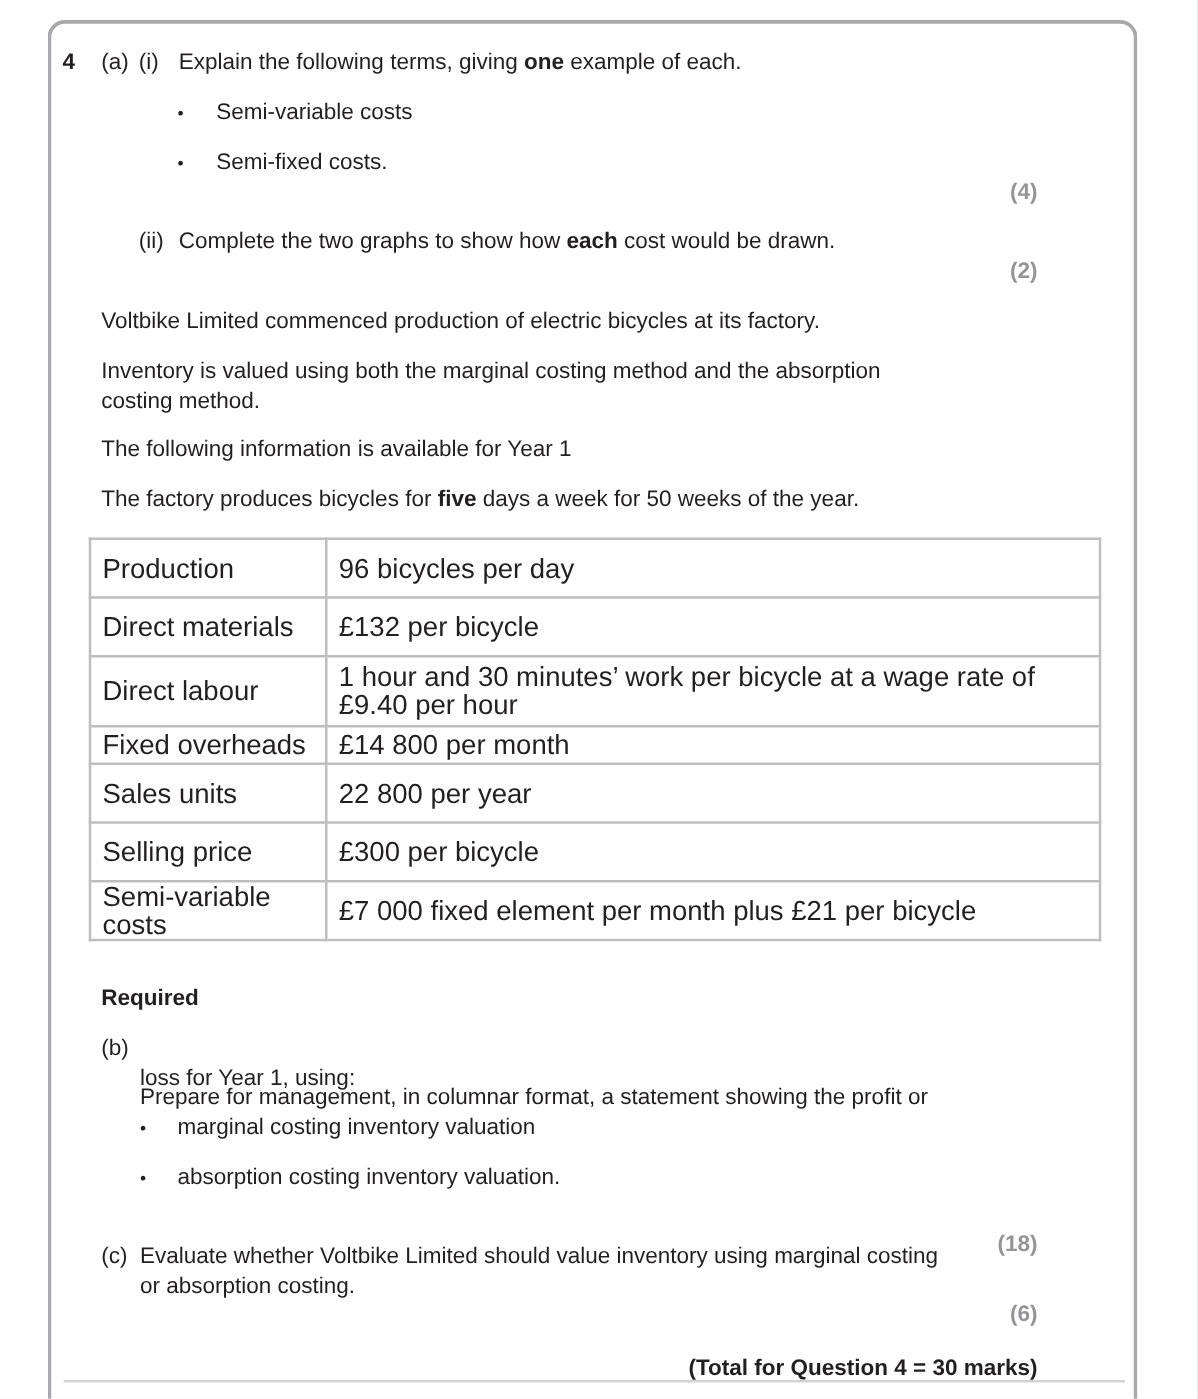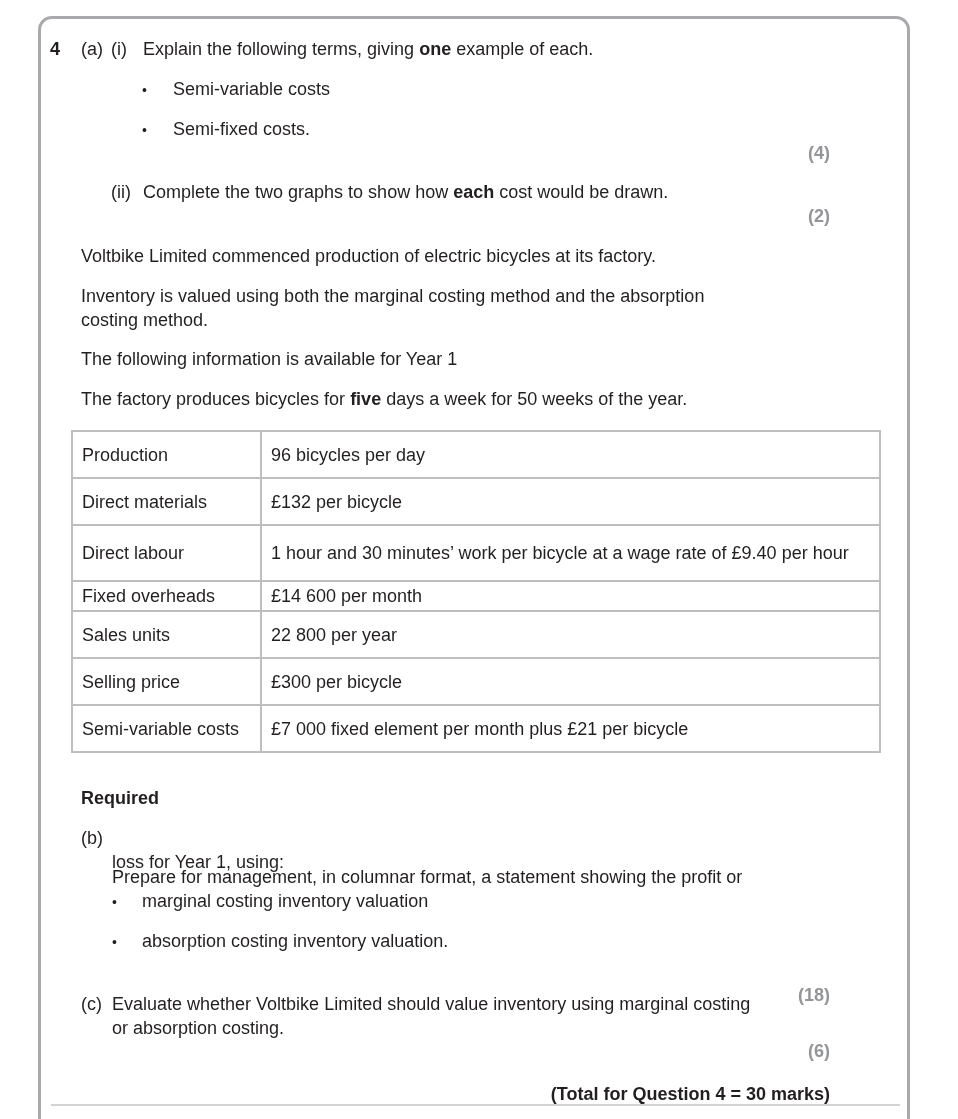--- a/index.html
+++ b/index.html
@@ -12,7 +12,7 @@
   .marks { position: absolute; color: #939598; font-weight: bold; text-align: right; width: 60px; }
   .bullet { position: absolute; font-size: 14px; }
   table.info { position: absolute; left: 71px; top: 430px; width: 810px; border-collapse: collapse; }
-  table.info td { border: 2px solid #bcbec0; padding: 0 9px; font-size: 18px; line-height: 22px; vertical-align: middle; }
+  table.info td { border: 2px solid #bcbec0; padding: 0 9px; font-size: 22px; line-height: 22px; vertical-align: middle; }
   table.info td.k { width: 169px; }
   .bottom-rule { position: absolute; left: 51px; top: 1104px; width: 849px; height: 2px; background: #d1d3d4; }
 </style>

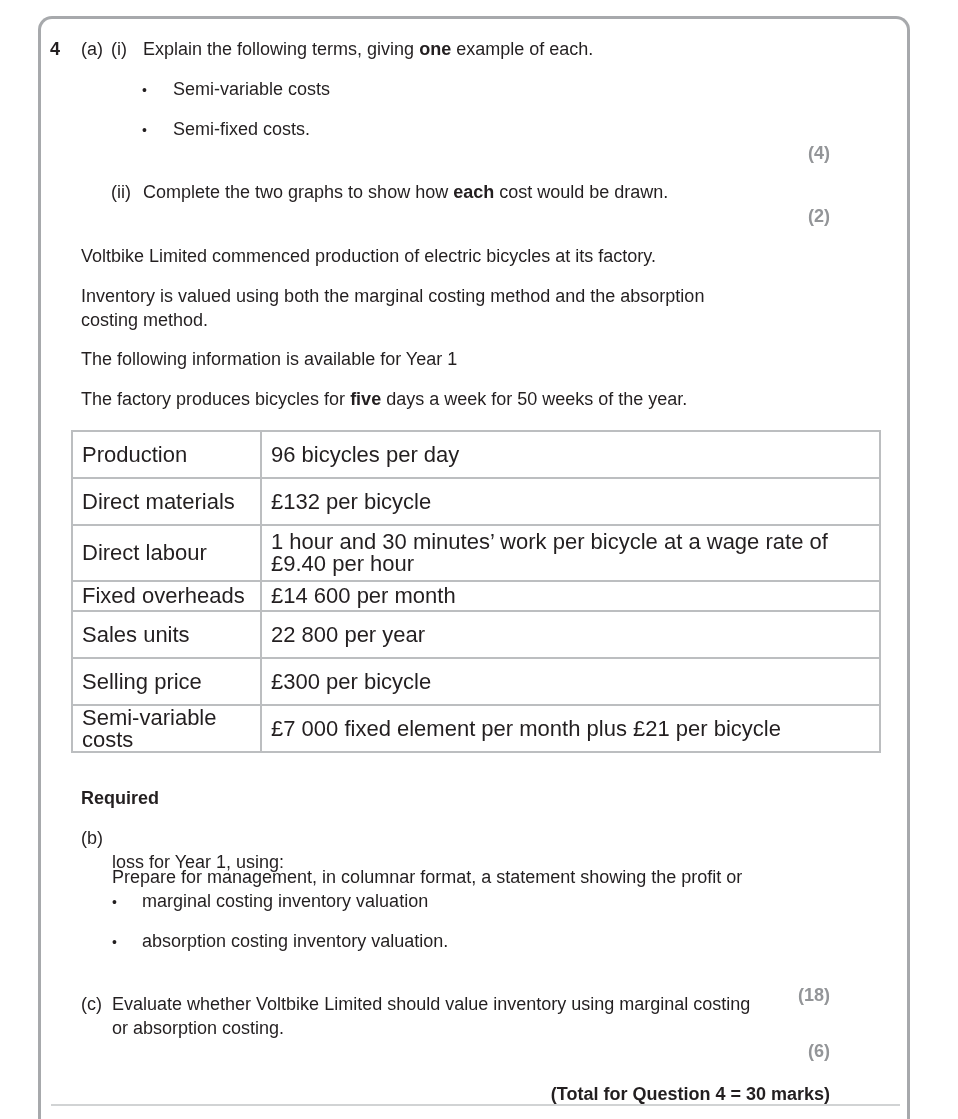--- a/index.html
+++ b/index.html
@@ -58,7 +58,7 @@
       </tr>
   <tr style="height:30px;">
         <td class="k">Fixed overheads</td>
-        <td>£14 600 per month</td>
+        <td>£14 800 per month</td>
       </tr>
   <tr style="height:47px;">
         <td class="k">Sales units</td>

